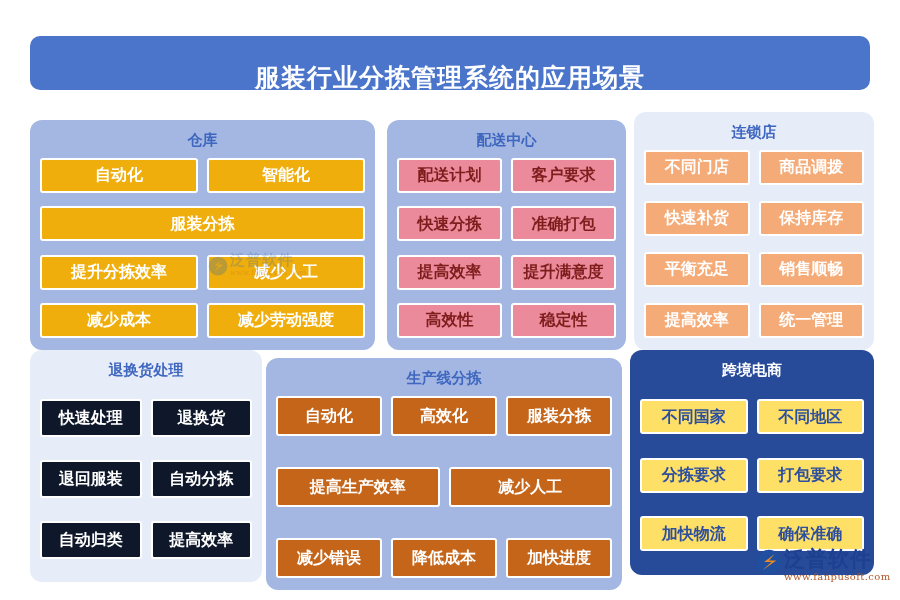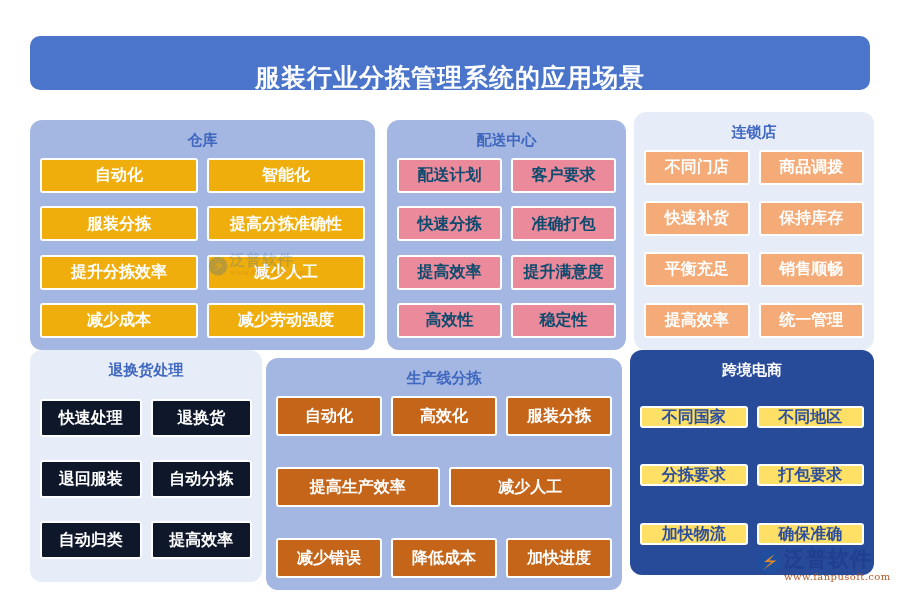--- a/index.html
+++ b/index.html
@@ -99,7 +99,7 @@
 
   
   .chip-gold   { background: #efae0b; color: #ffffff; }
-  .chip-pink   { background: #eb8a9b; color: #0c4a6e; }
+  .chip-pink   { background: #eb8a9b; color: #7f1d1d; }
   .chip-peach  { background: #f5ab77; color: #ffffff; }
   .chip-mint   { background: #0f172a; color: #ffffff; }
   .chip-brown  { background: #c4651a; color: #ffffff; }

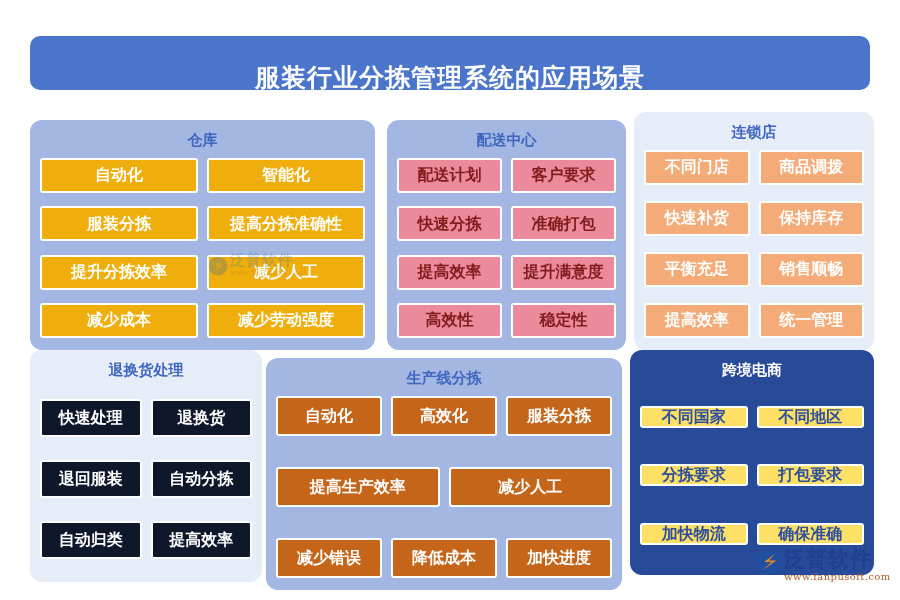--- a/index.html
+++ b/index.html
@@ -194,7 +194,6 @@
       </div>
       <div class="row">
         <div class="chip chip-gold">服装分拣</div>
-        <div class="chip chip-gold">提高分拣准确性</div>
       </div>
       <div class="row">
         <div class="chip chip-gold">提升分拣效率</div>

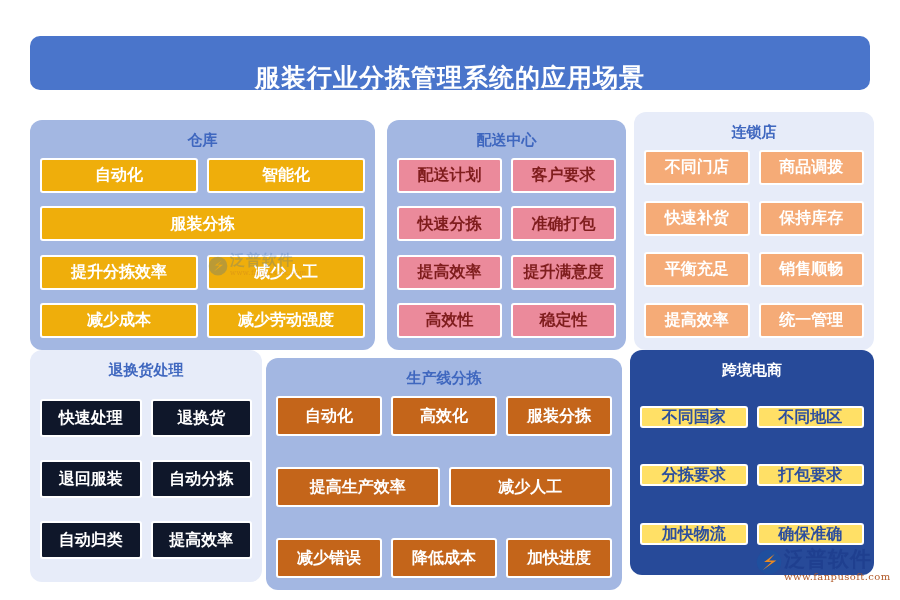--- a/index.html
+++ b/index.html
@@ -118,7 +118,7 @@
   #panel-chainstore   .chip { height: 35px; }
   #panel-returns      .chip { height: 38px; }
   #panel-production   .chip { height: 40px; }
-  #panel-crossborder  .chip { height: 22px; }
+  #panel-crossborder  .chip { height: 35px; }
 
   #panel-returns .panel-body,
   #panel-crossborder .panel-body { justify-content: space-around; }

